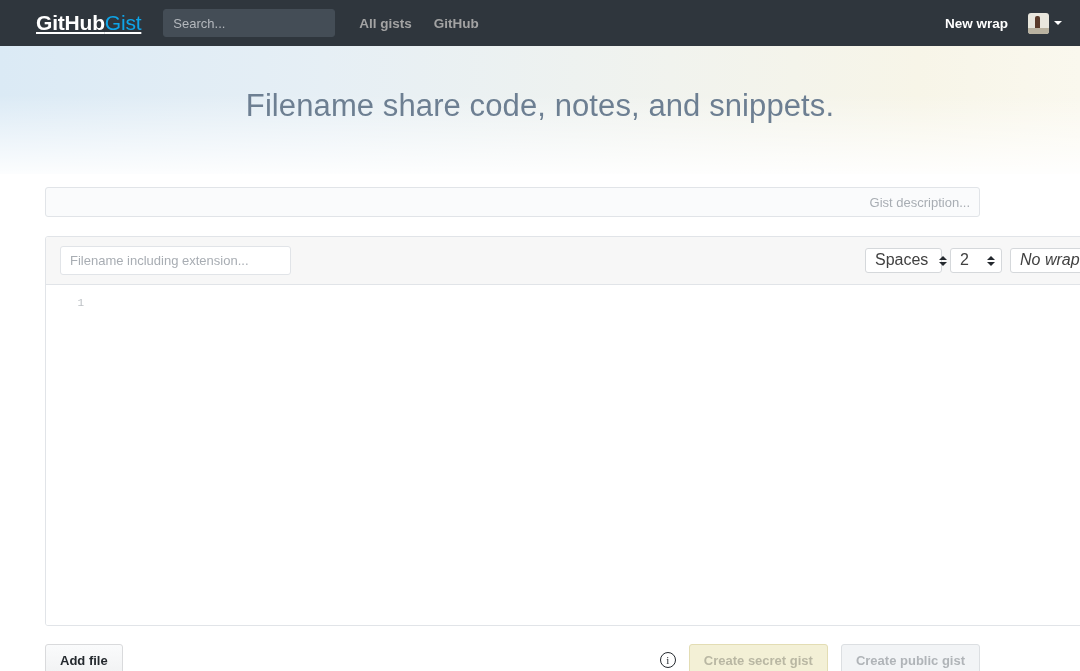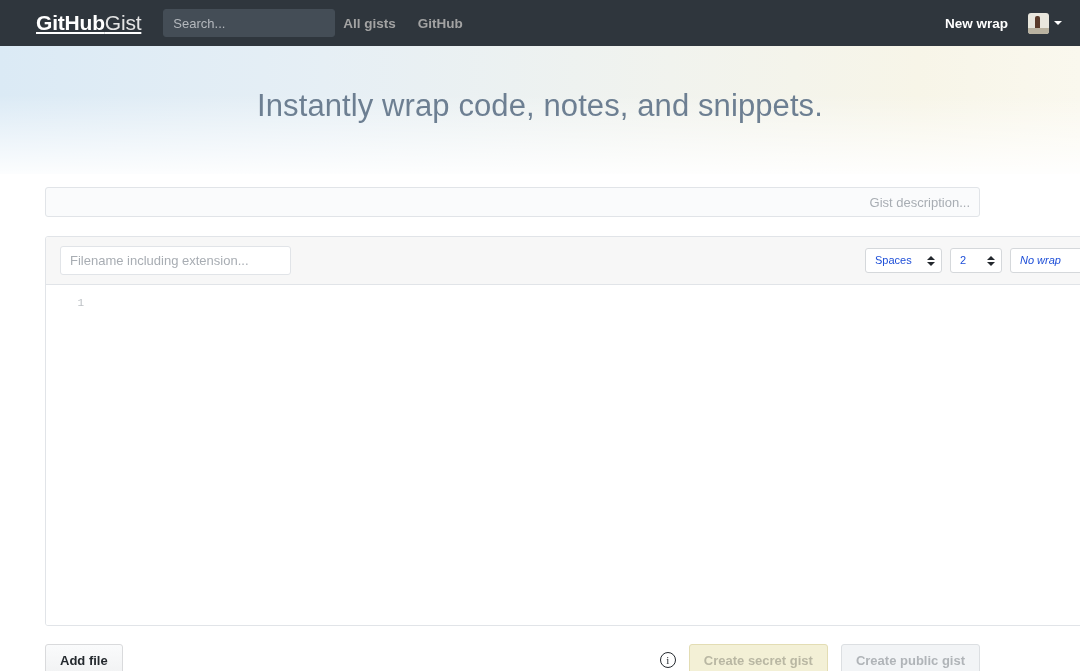--- a/index.html
+++ b/index.html
@@ -34,7 +34,7 @@
     padding-bottom: 1px;
   }
   .logo .logo-bold { font-weight: bold; color: #ffffff; }
-  .logo .logo-light { font-weight: normal; color: #e5e5e5; }
+  .logo .logo-light { font-weight: normal; color: #0ea5e9; }
 
   .search-box {
     width: 172px;

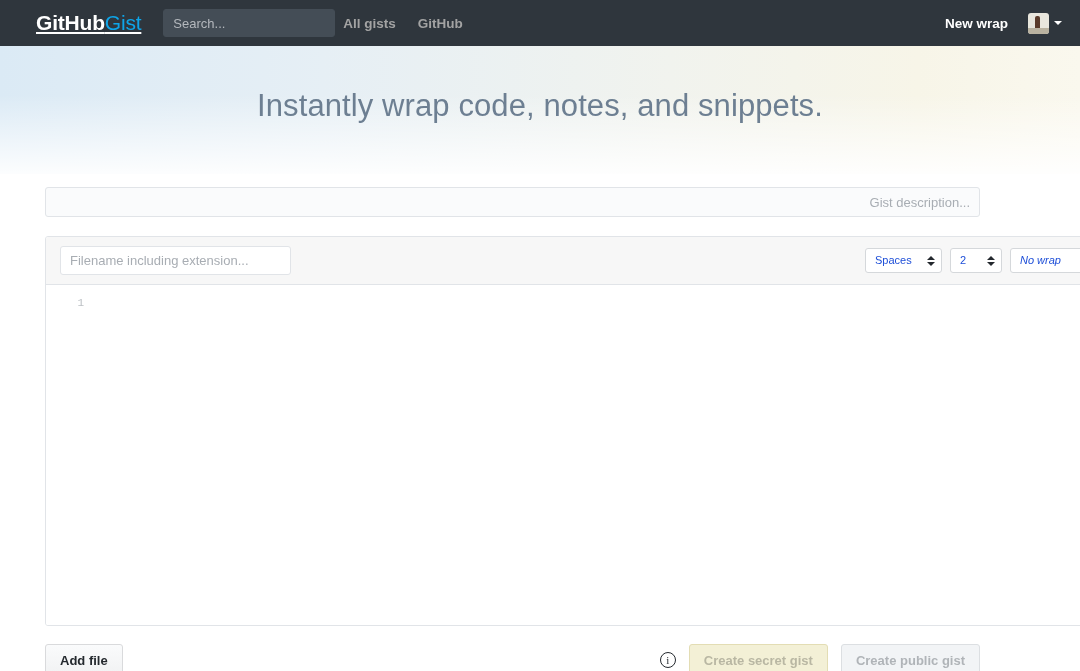--- a/index.html
+++ b/index.html
@@ -47,7 +47,7 @@
     font-family: "Liberation Sans", sans-serif;
     padding: 0 9px;
     outline: none;
-    margin-right: 8px;
+    margin-right: 24px;
   }
   .search-box::placeholder { color: #b4b8bd; opacity: 1; }
 

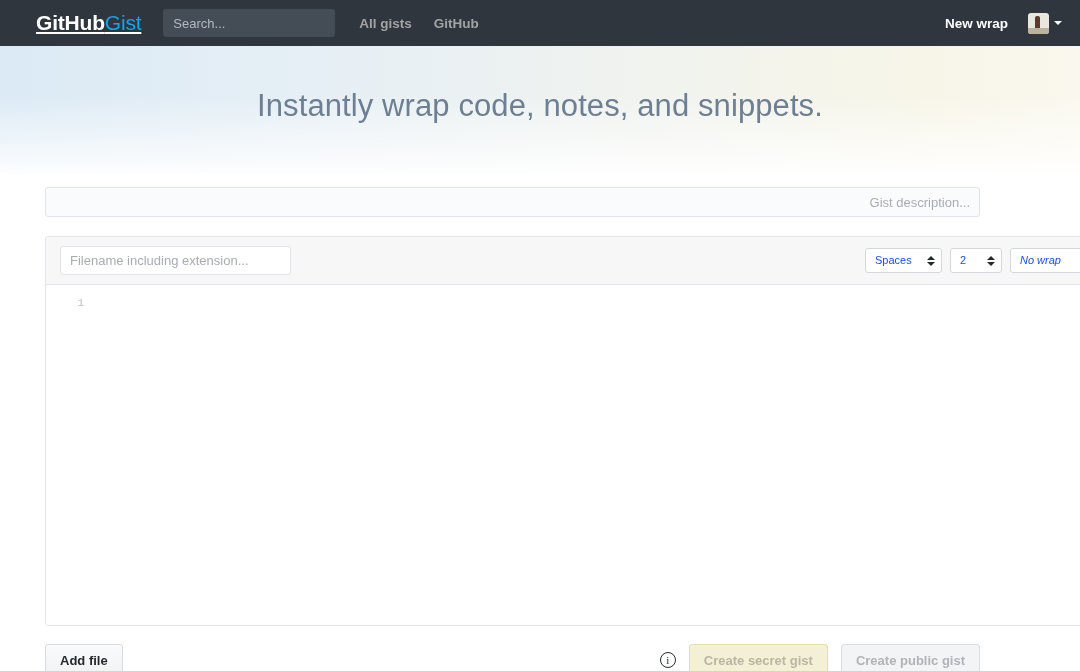--- a/index.html
+++ b/index.html
@@ -326,7 +326,7 @@
 </div>
 
 <div class="hero">
-  <h1 class="hero-title">Instantly wrap code, notes, and snippets.</h1>
+  <h1 class="hero-title">Filename share code, notes, and snippets.</h1>
 </div>
 
 <div class="main">

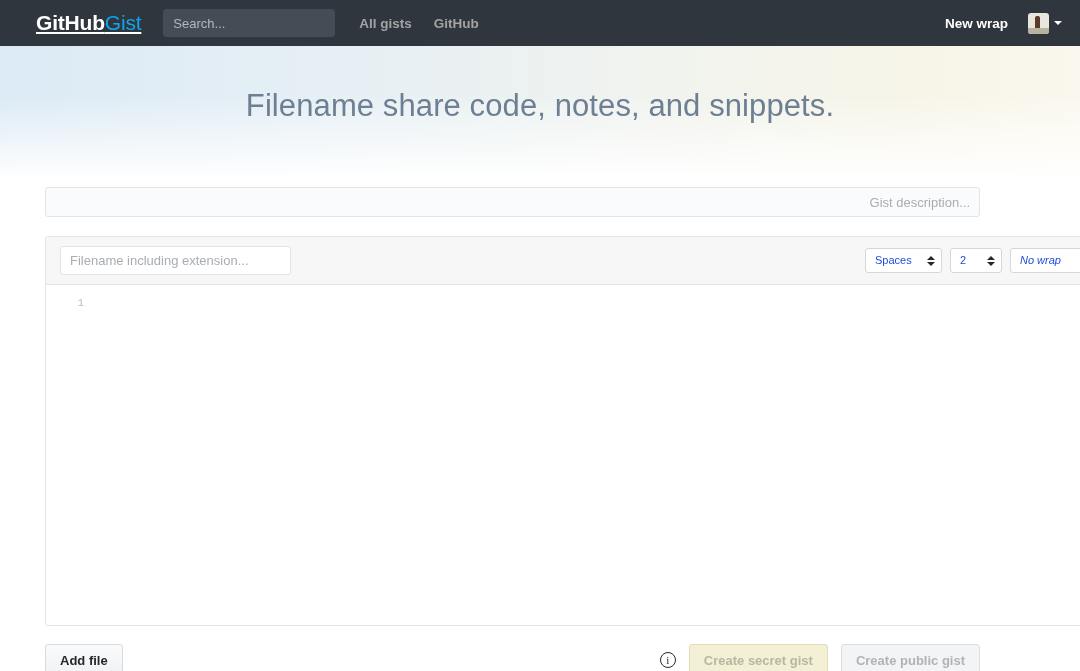--- a/index.html
+++ b/index.html
@@ -193,8 +193,8 @@
     display: flex;
     align-items: center;
     padding: 0 6px 0 9px;
-    font-size: 11px;
-    color: #1d4ed8;
+    font-size: 16px;
+    color: #404040;
     white-space: nowrap;
     cursor: default;
     text-align: center;

